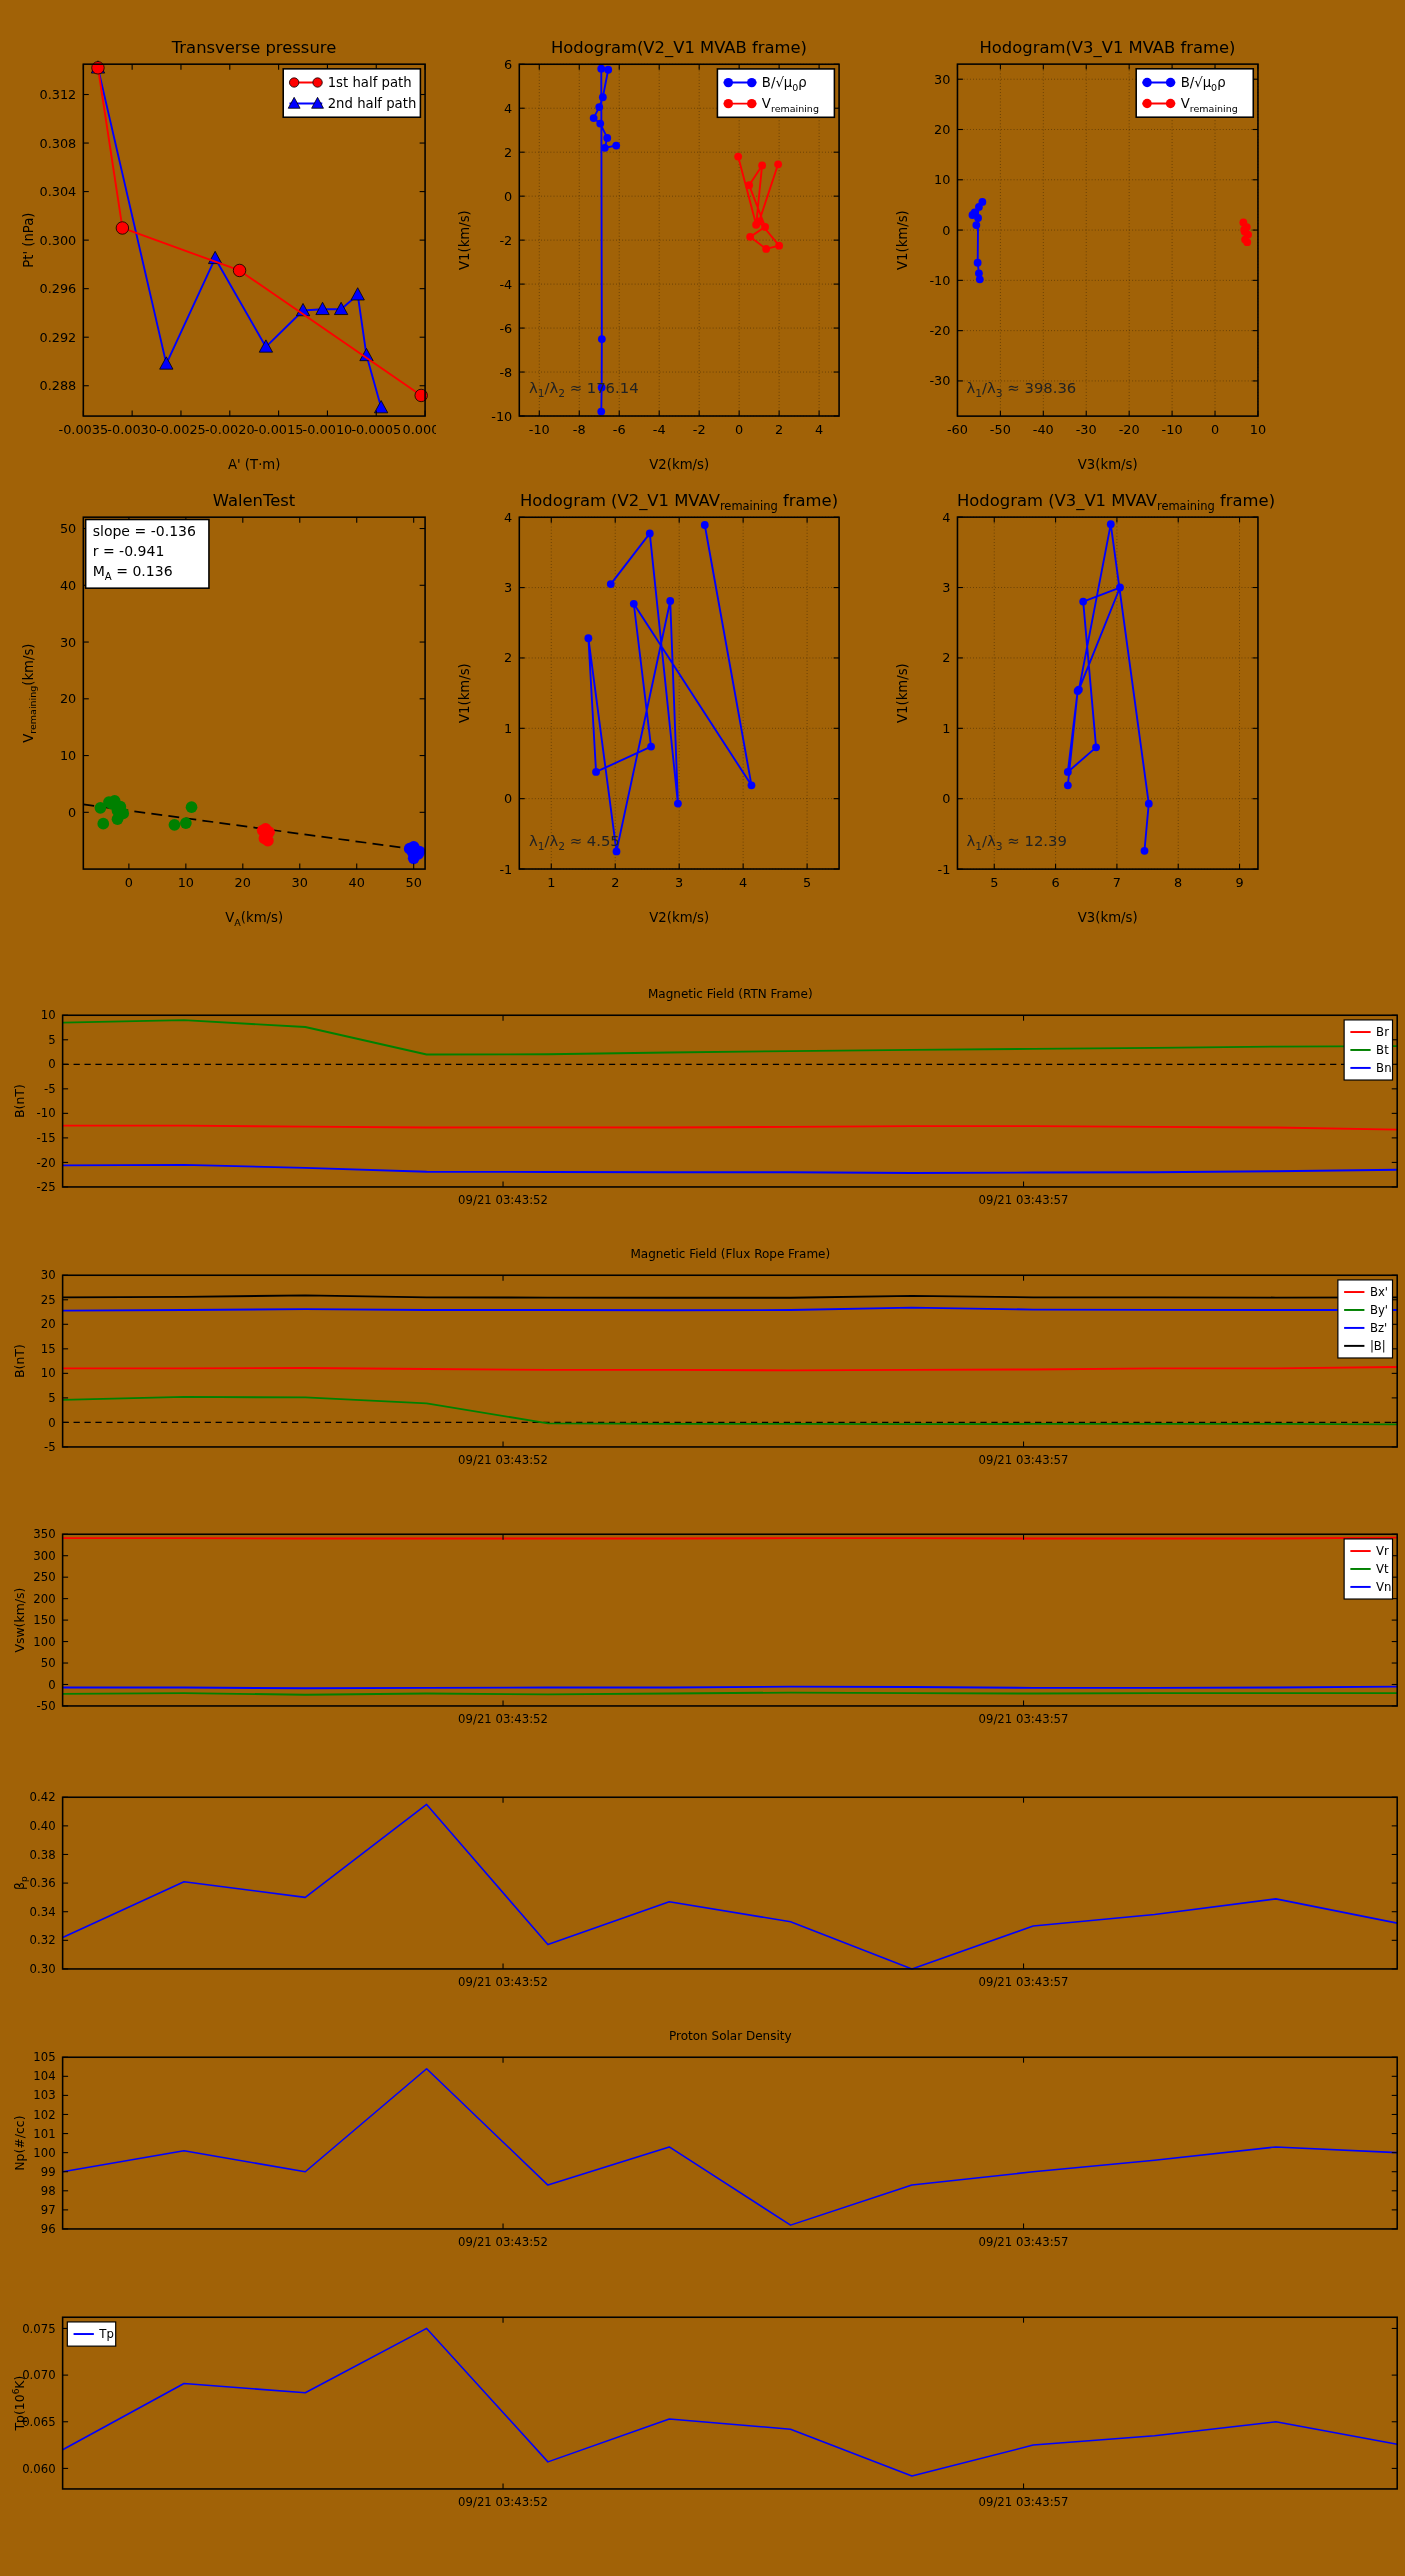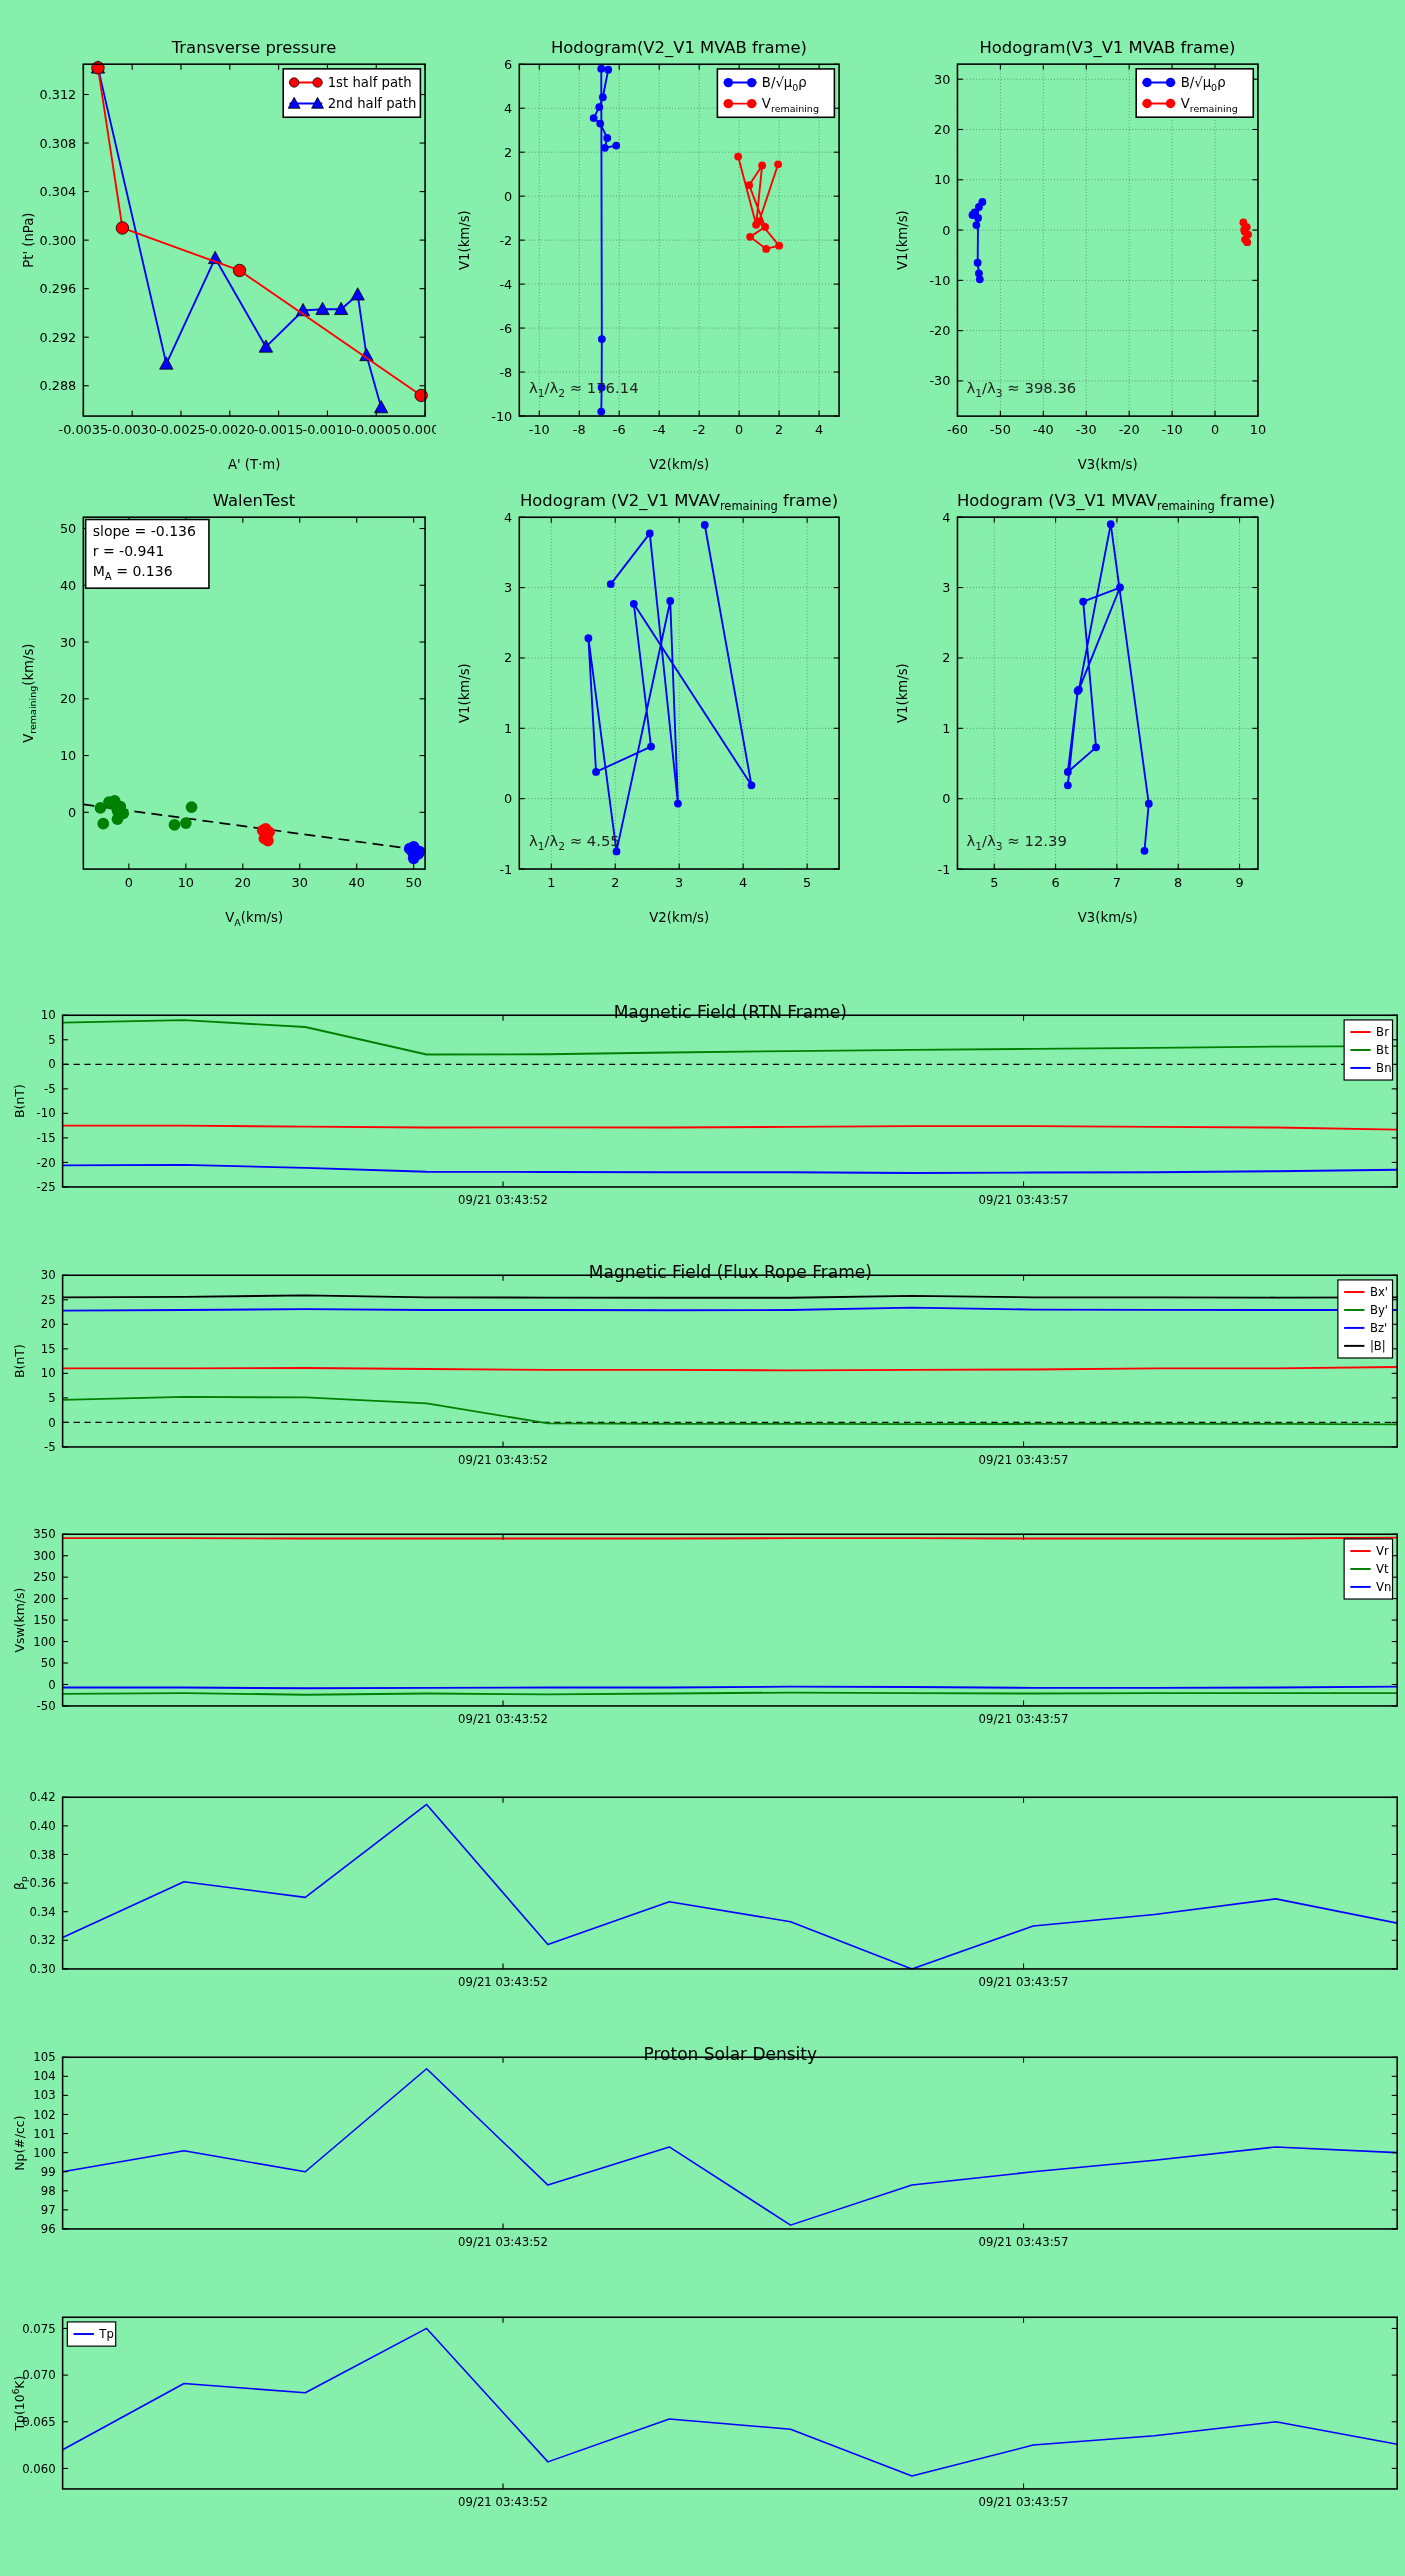--- a/index.html
+++ b/index.html
@@ -4,7 +4,7 @@
 <style>
   html,body{margin:0;padding:0;background:#ffffff;}
   body{width:1405px;height:2576px;position:relative;font-family:"DejaVu Sans",sans-serif;color:#000;}
-  .page{position:absolute;left:0;top:0;width:1405px;height:2576px;background:#86efac;}
+  .page{position:absolute;left:0;top:0;width:1405px;height:2576px;background:#a16207;}
   .panel{position:absolute;}
   .panel svg{position:absolute;left:0;top:0;display:block;}
   .ptitle{position:absolute;text-align:center;color:#000;white-space:nowrap;}

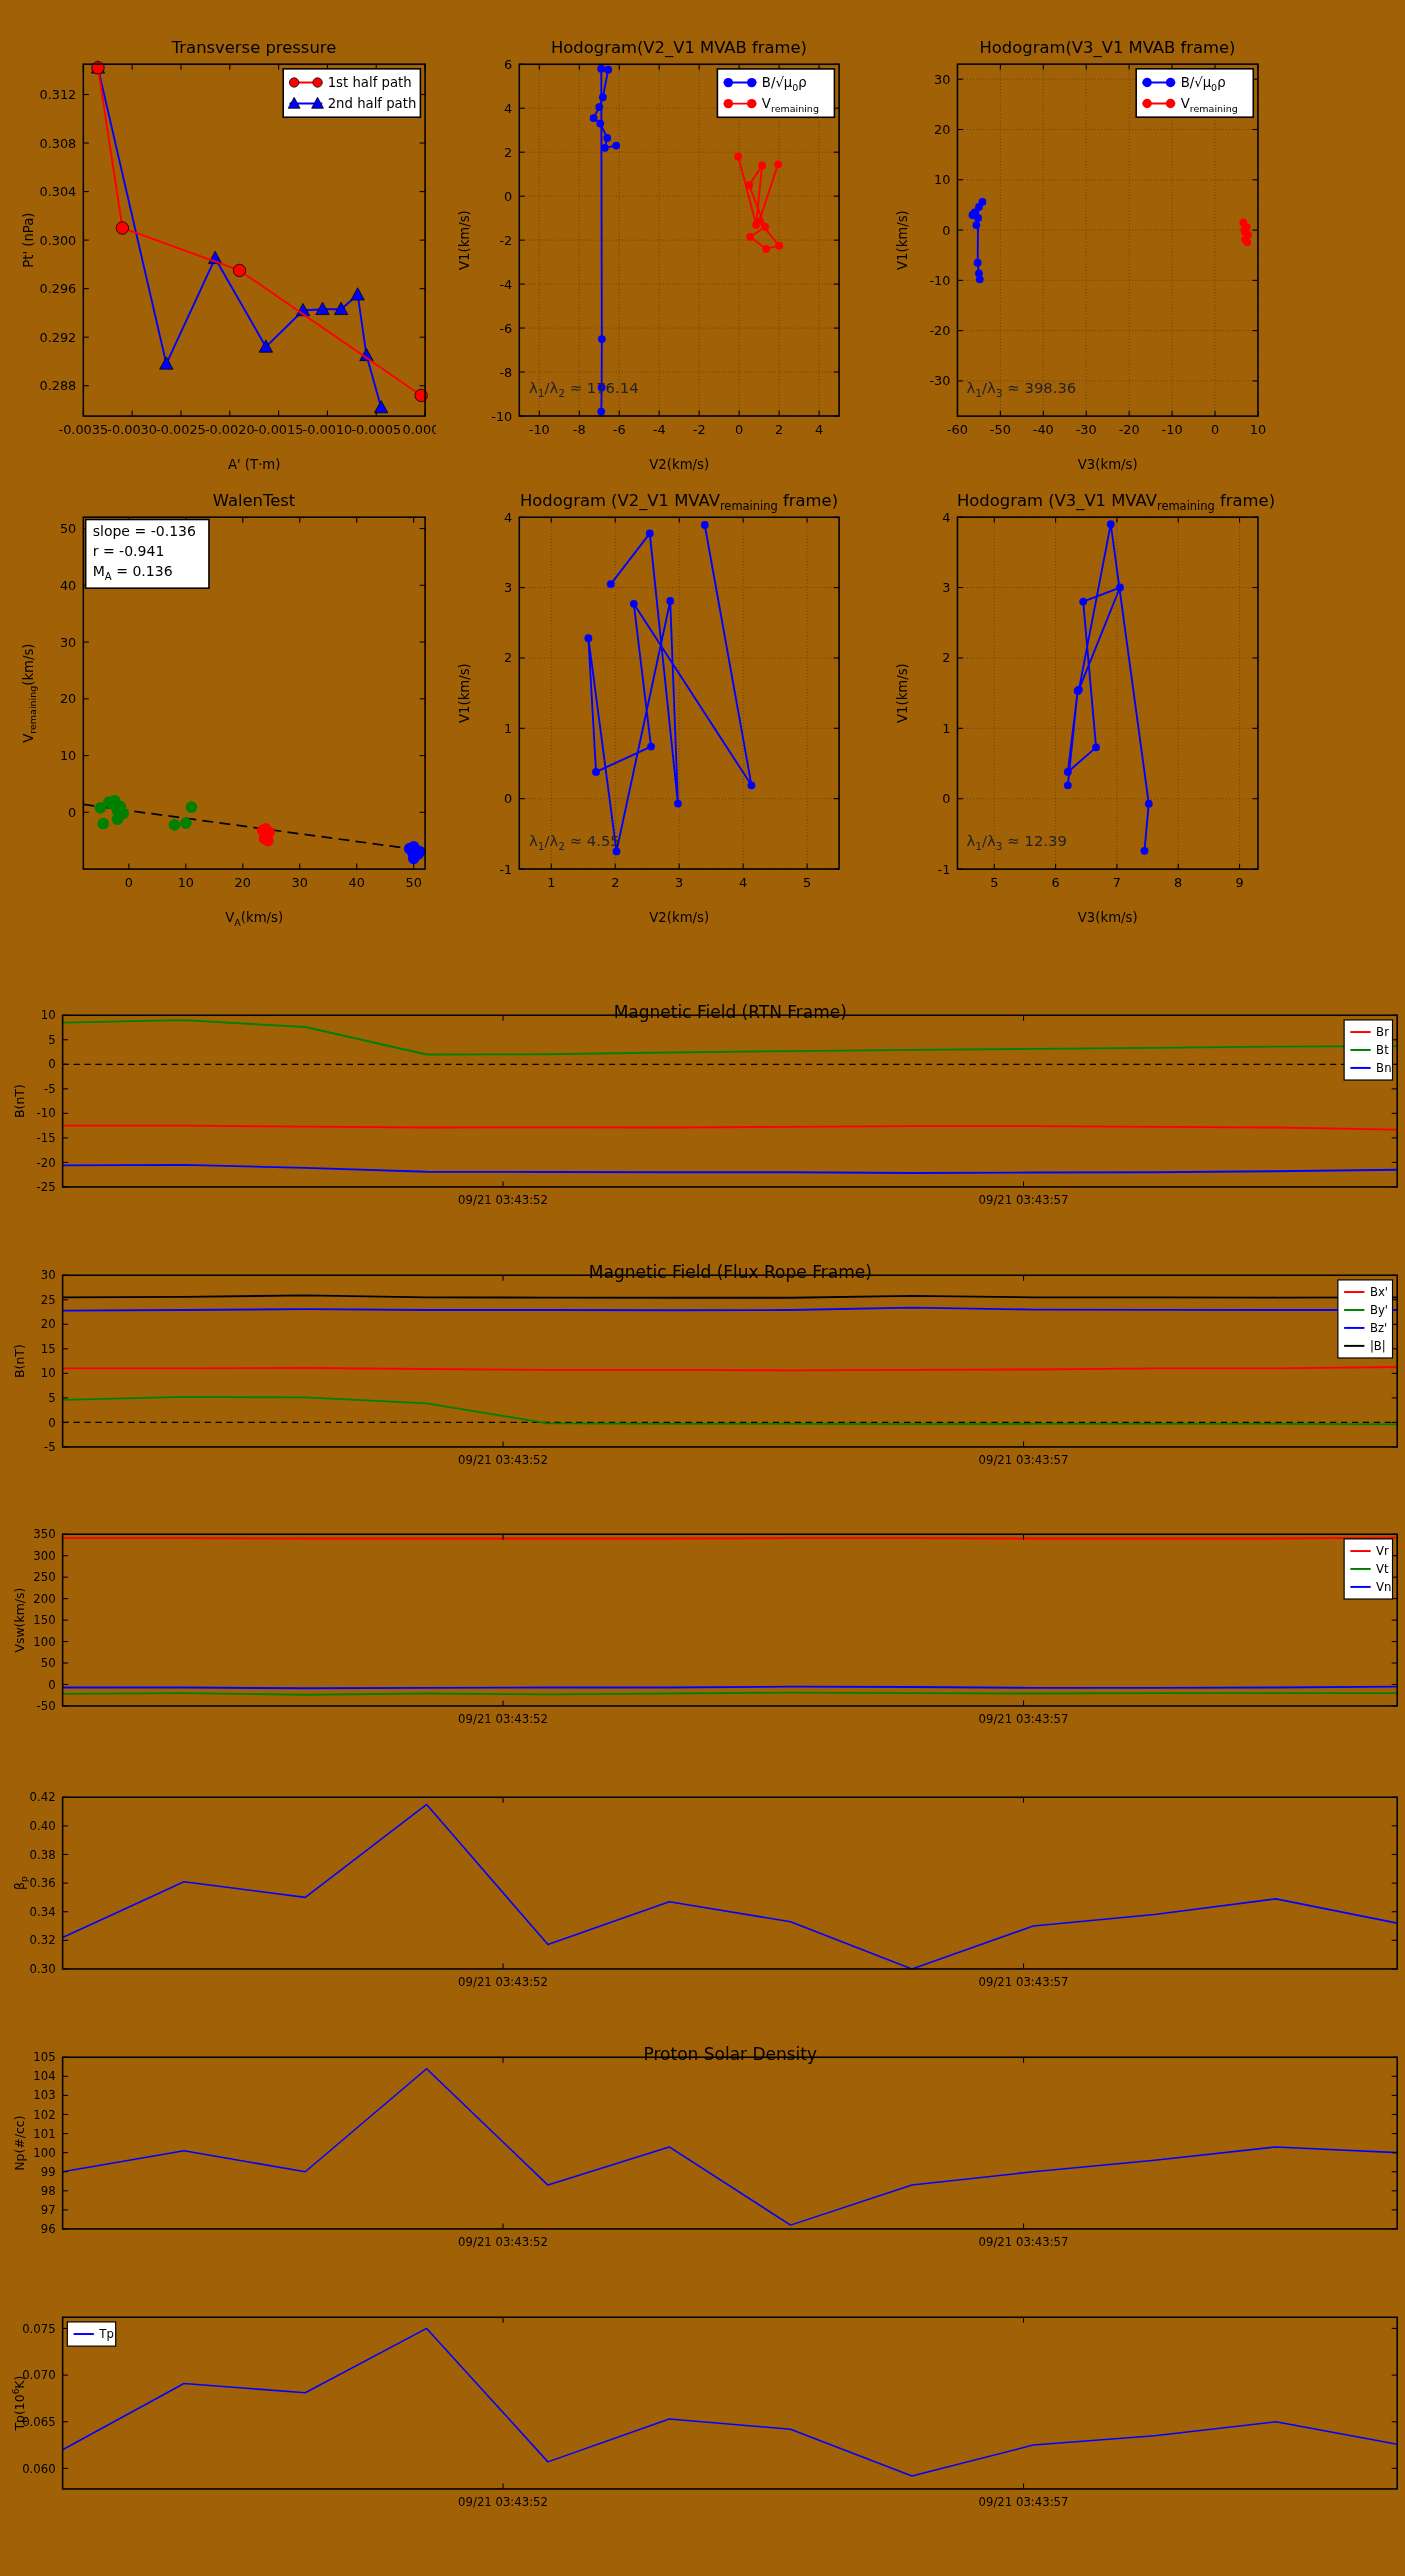--- a/index.html
+++ b/index.html
@@ -9,7 +9,7 @@
   .panel svg{position:absolute;left:0;top:0;display:block;}
   .ptitle{position:absolute;text-align:center;color:#000;white-space:nowrap;}
   .sq .ptitle{top:9.4px;font-size:16.4px;}
-  .ts .ptitle{top:18px;font-size:17px;}
+  .ts .ptitle{top:3px;font-size:12px;}
   .ptitle sub{font-size:70%;}
 </style>
 </head>

